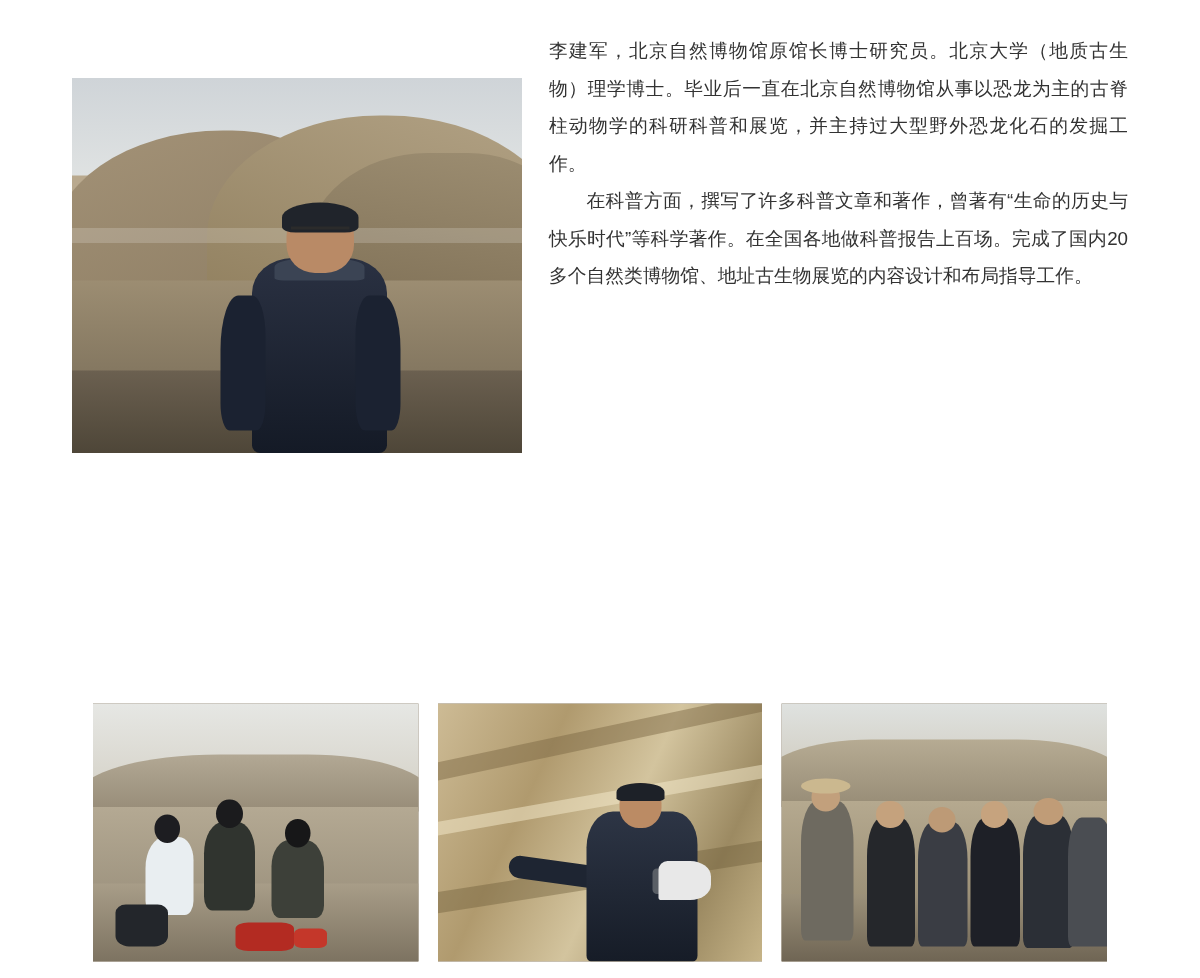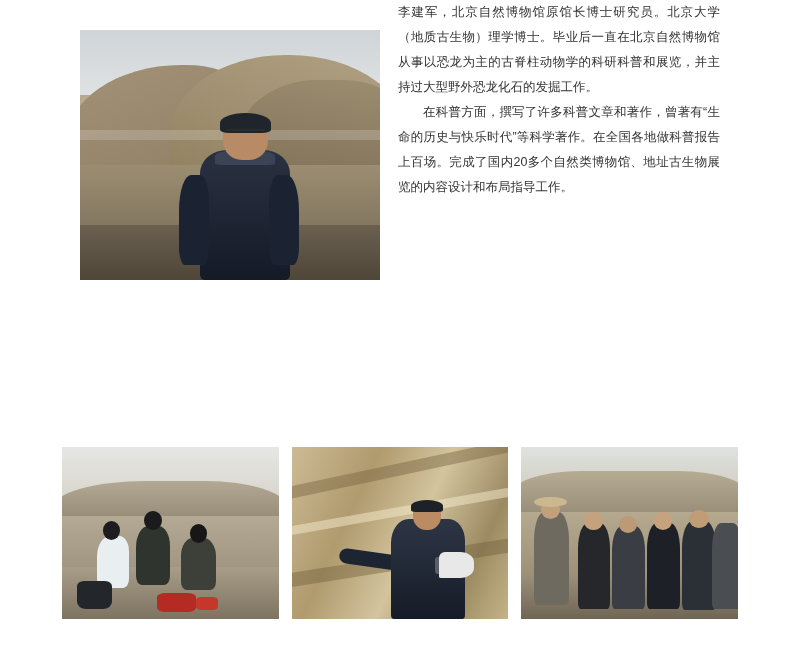--- a/index.html
+++ b/index.html
@@ -61,7 +61,8 @@
   
   .bio-section {
     position: relative;
-    padding: 0 80px;
+    margin-top: 22px;
+    padding: 0 48px;
     display: flex;
     gap: 18px;
     align-items: flex-start;

